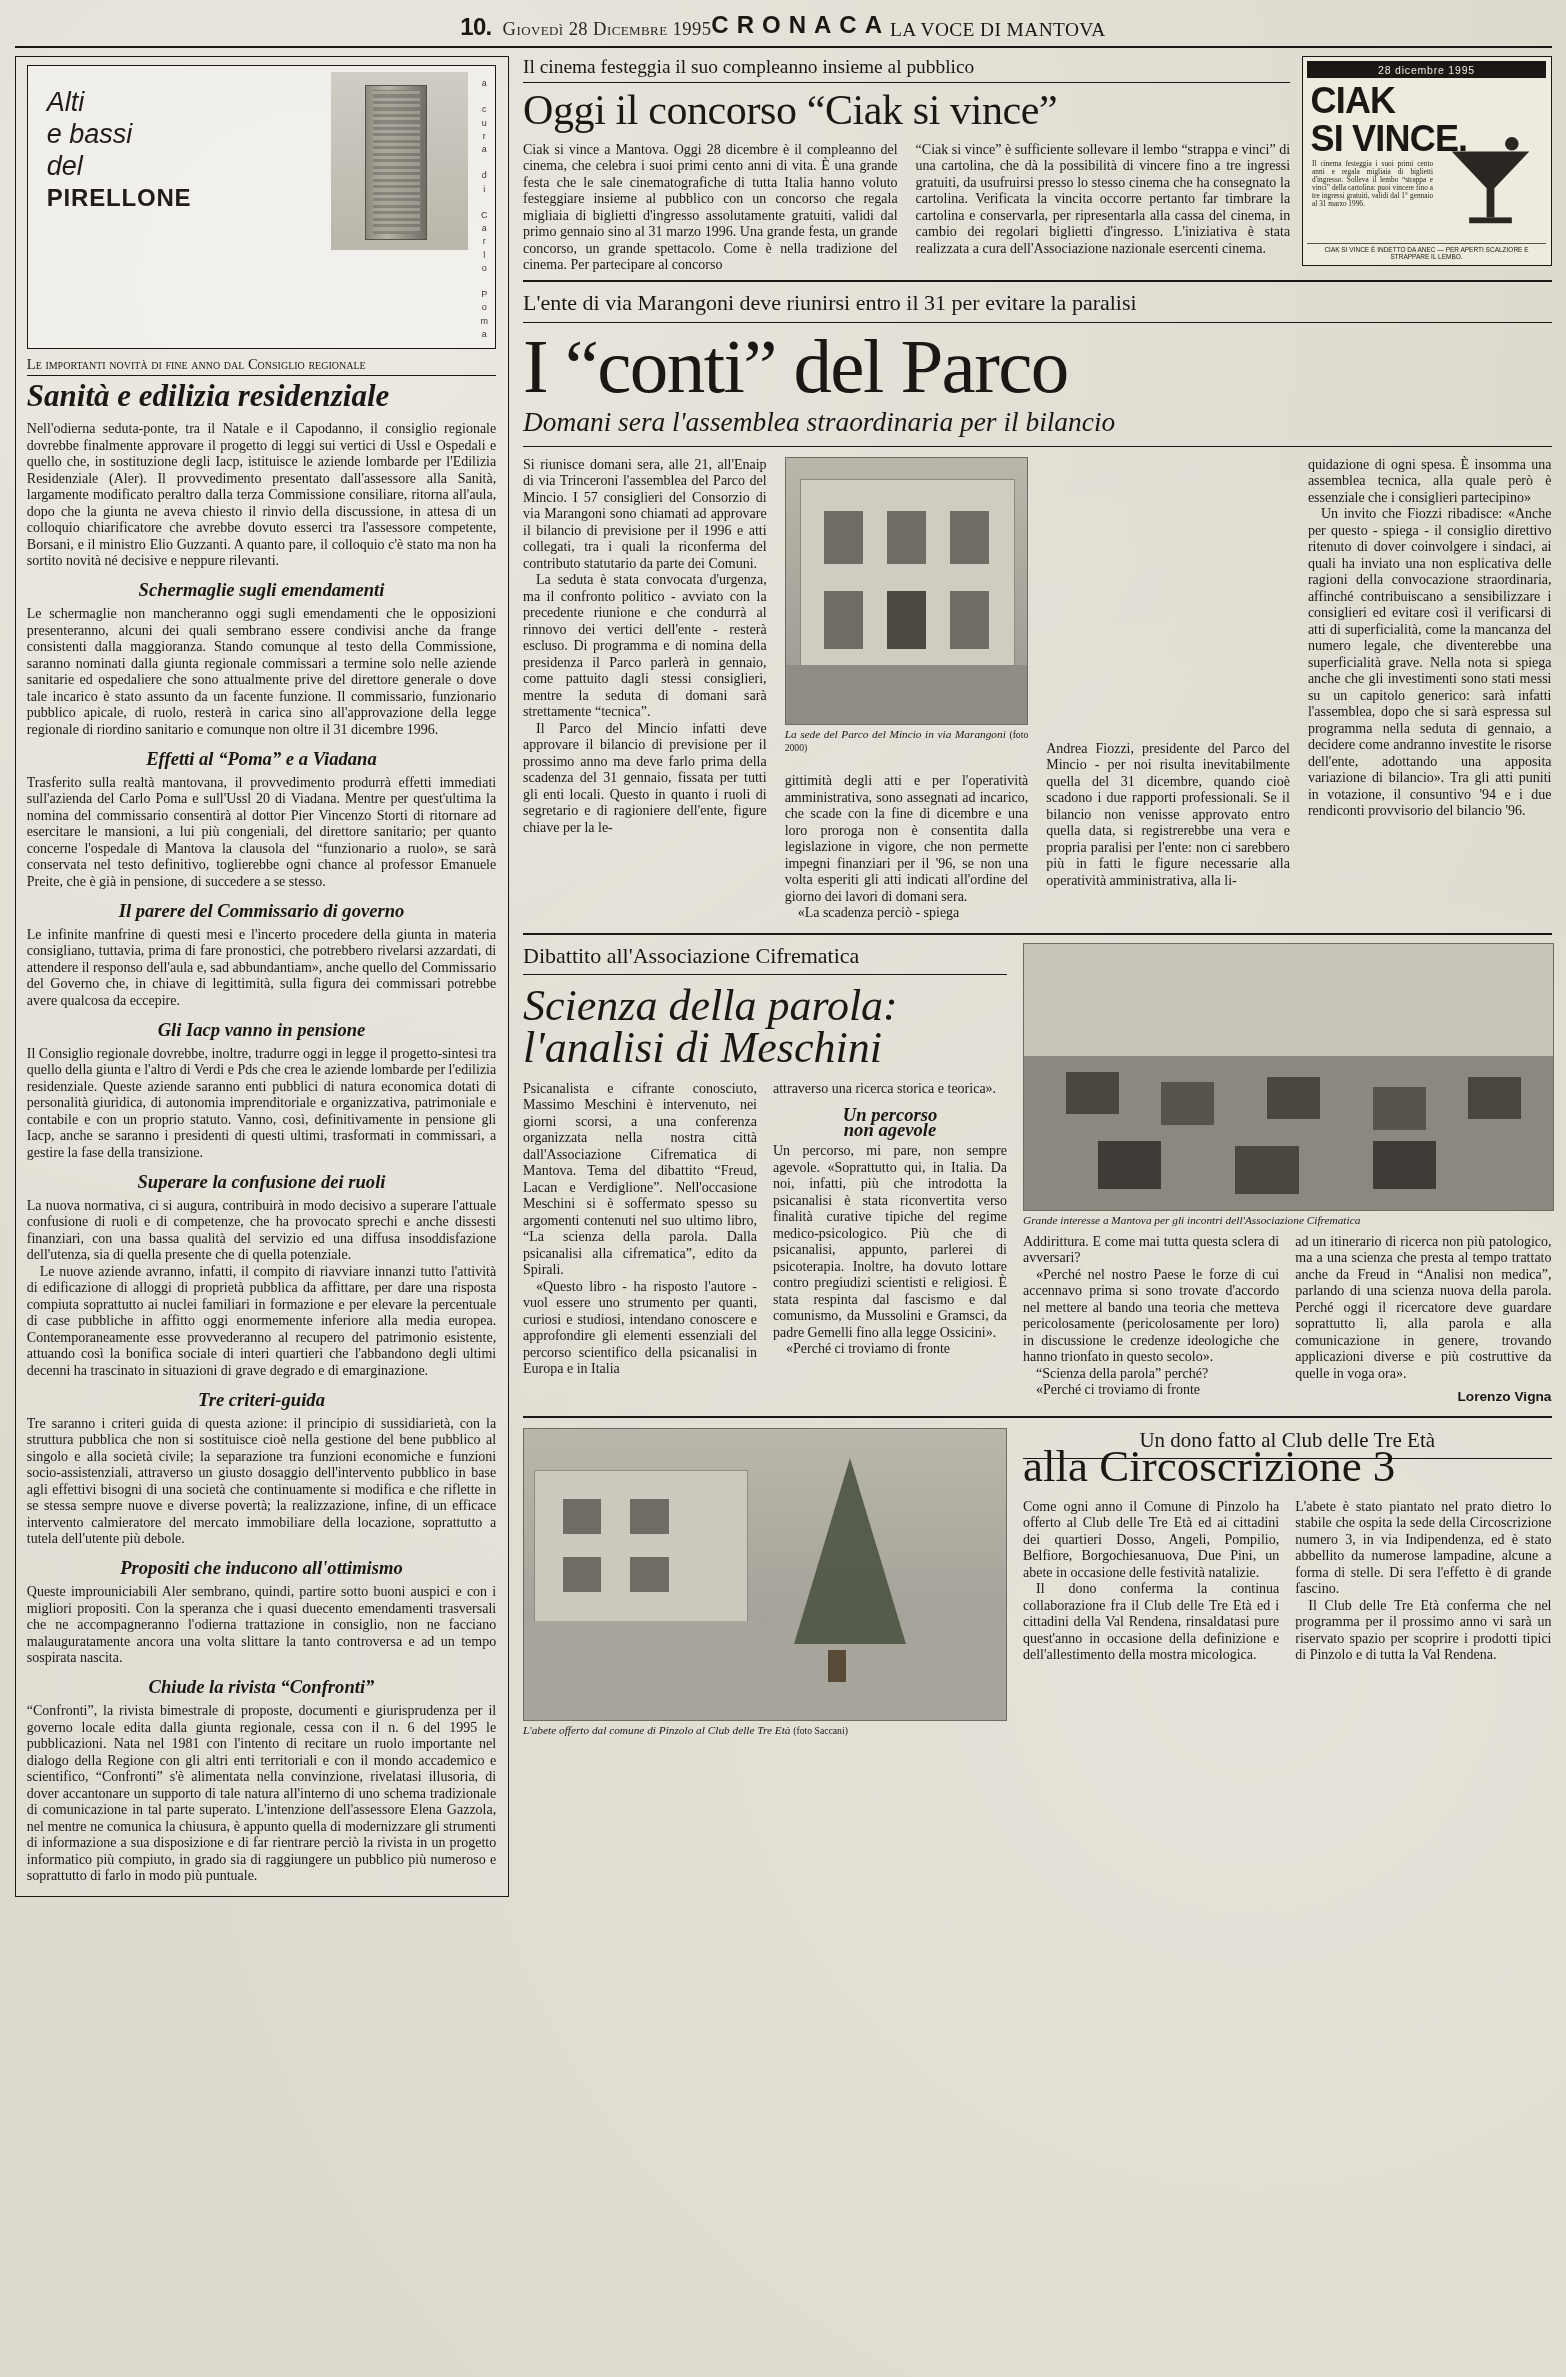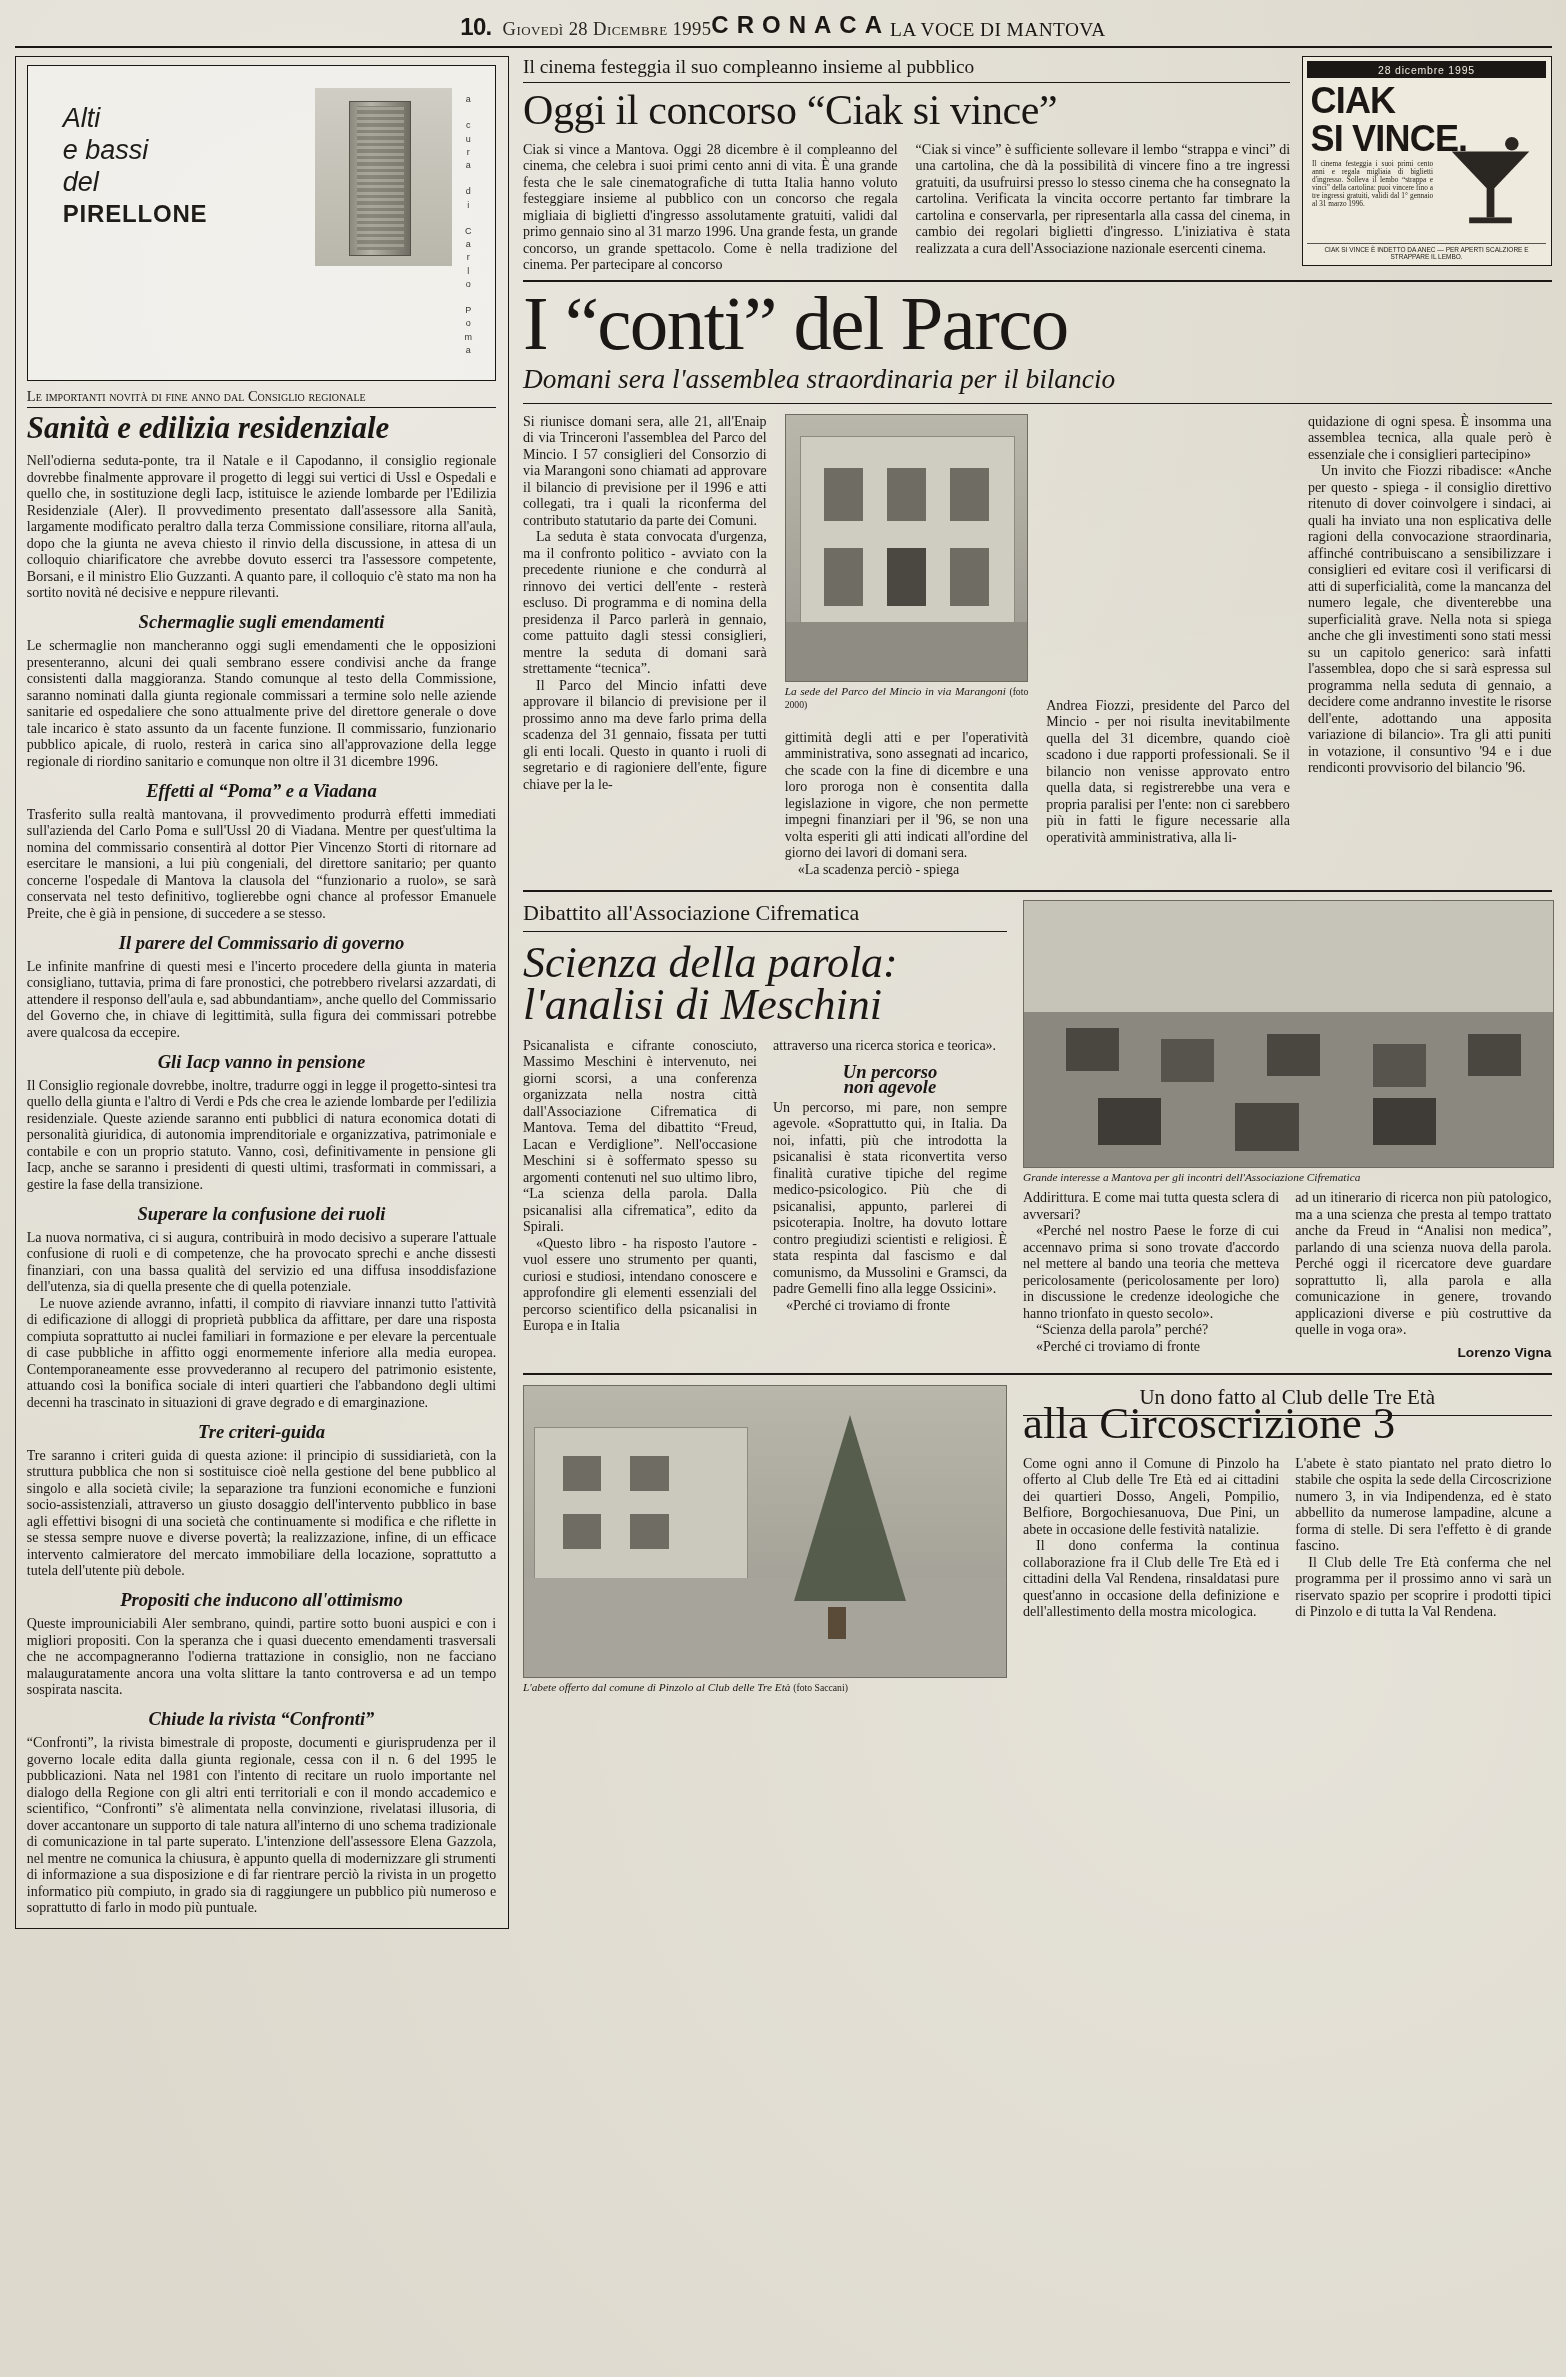--- a/index.html
+++ b/index.html
@@ -93,7 +93,7 @@
   .pirellone-box{
     border:0.8px solid #1a1714;
     display:flex;
-    padding:22px;
+    padding:6px;
     background:rgba(255,255,255,0.35);
     margin-bottom:6.5px;
   }

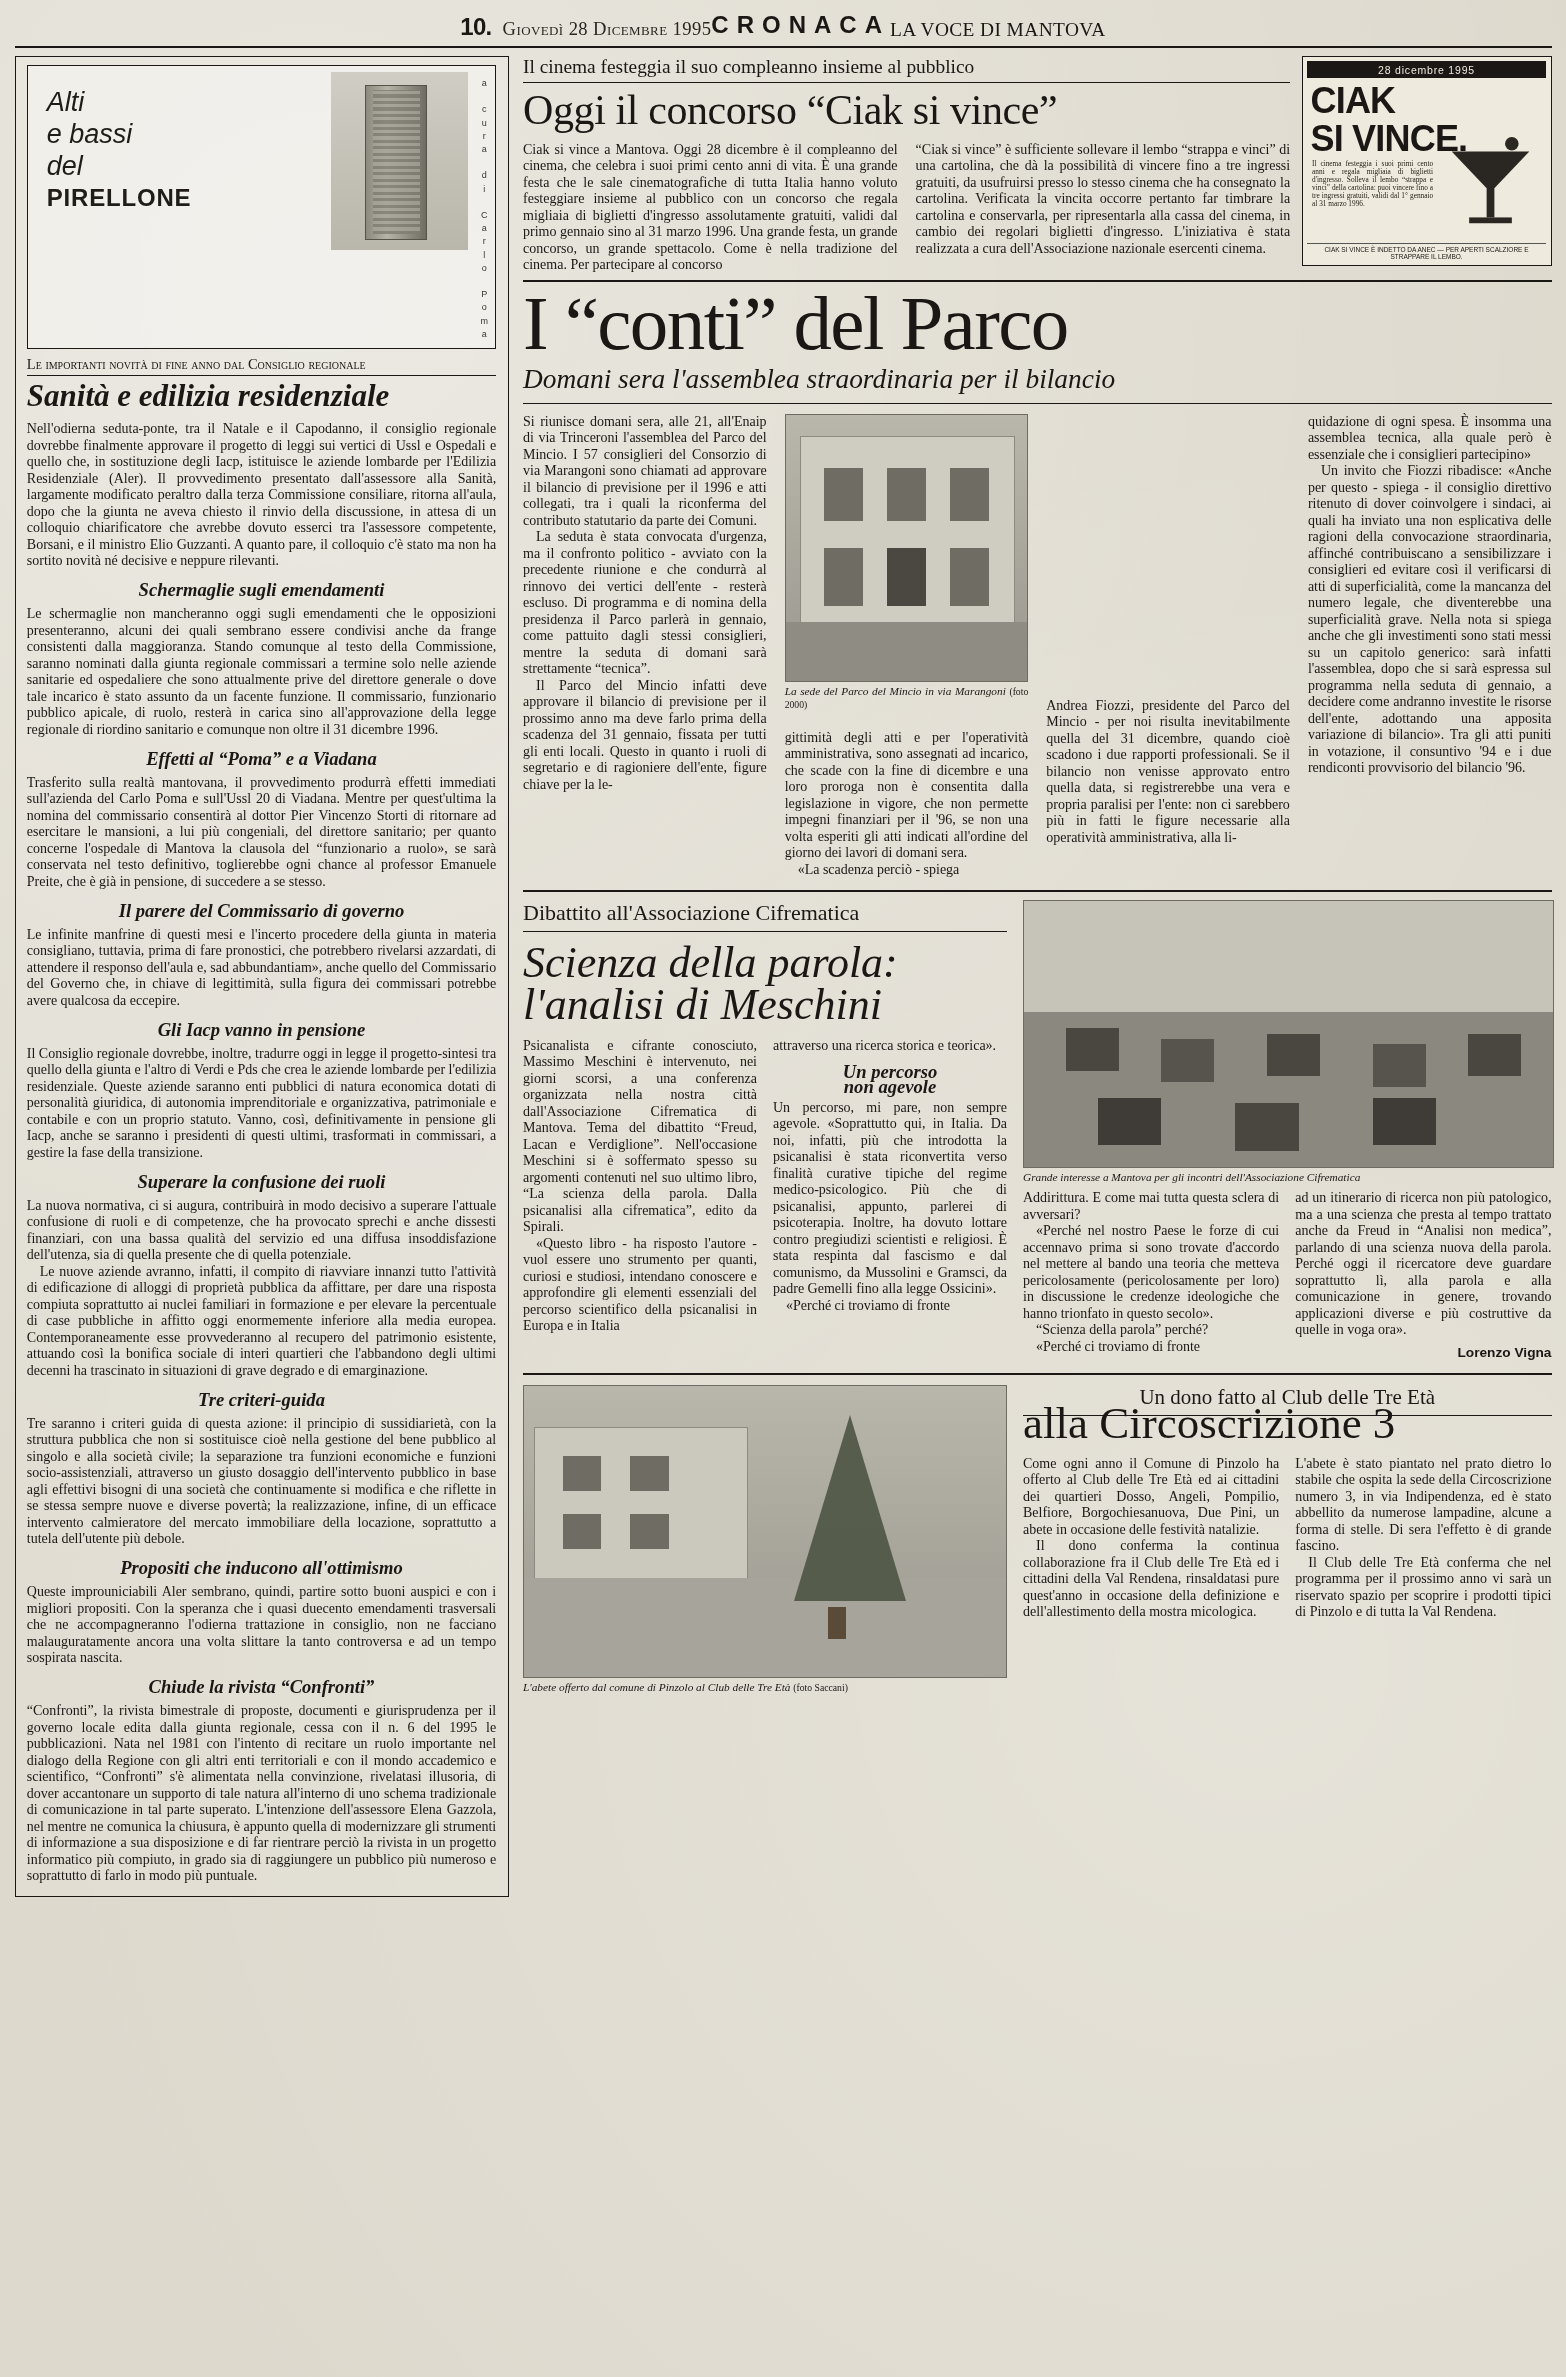--- a/index.html
+++ b/index.html
@@ -374,6 +374,7 @@
       </div>
 
       <div>
+        <div class="parco-kicker">L'ente di via Marangoni deve riunirsi entro il 31 per evitare la paralisi</div>
         <div class="parco-title">I “conti” del Parco</div>
         <div class="parco-sub">Domani sera l'assemblea straordinaria per il bilancio</div>
 

